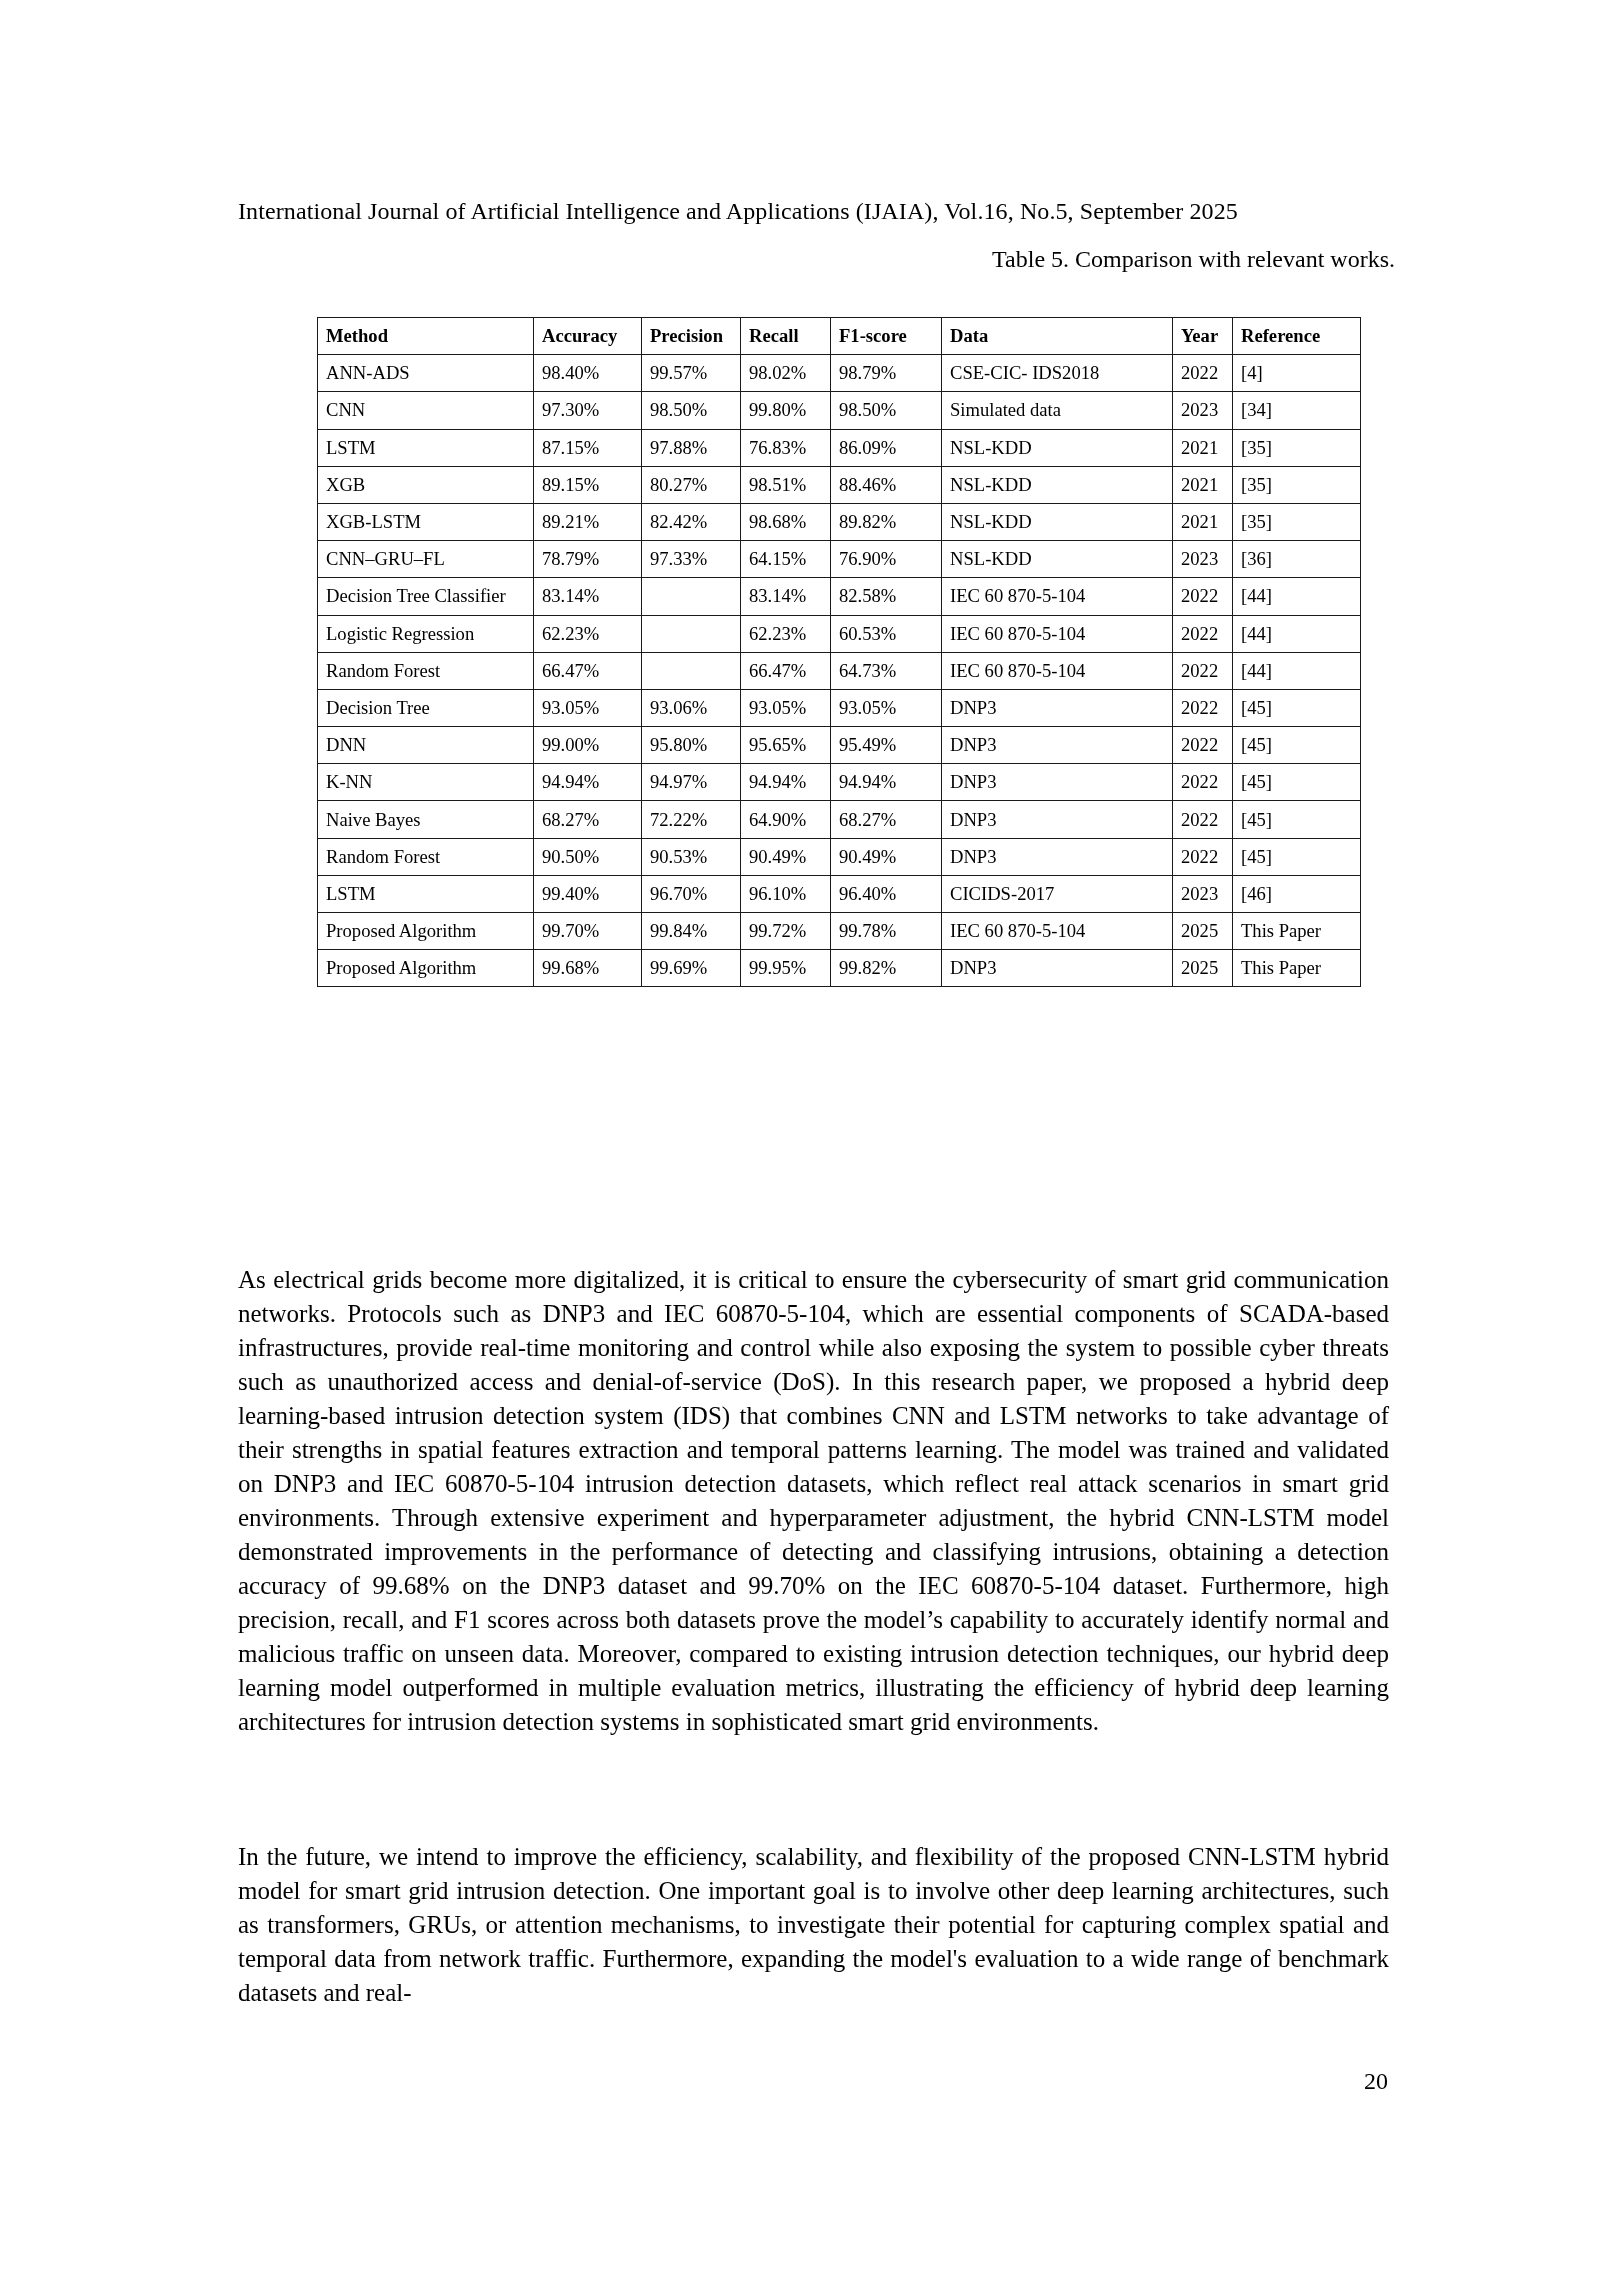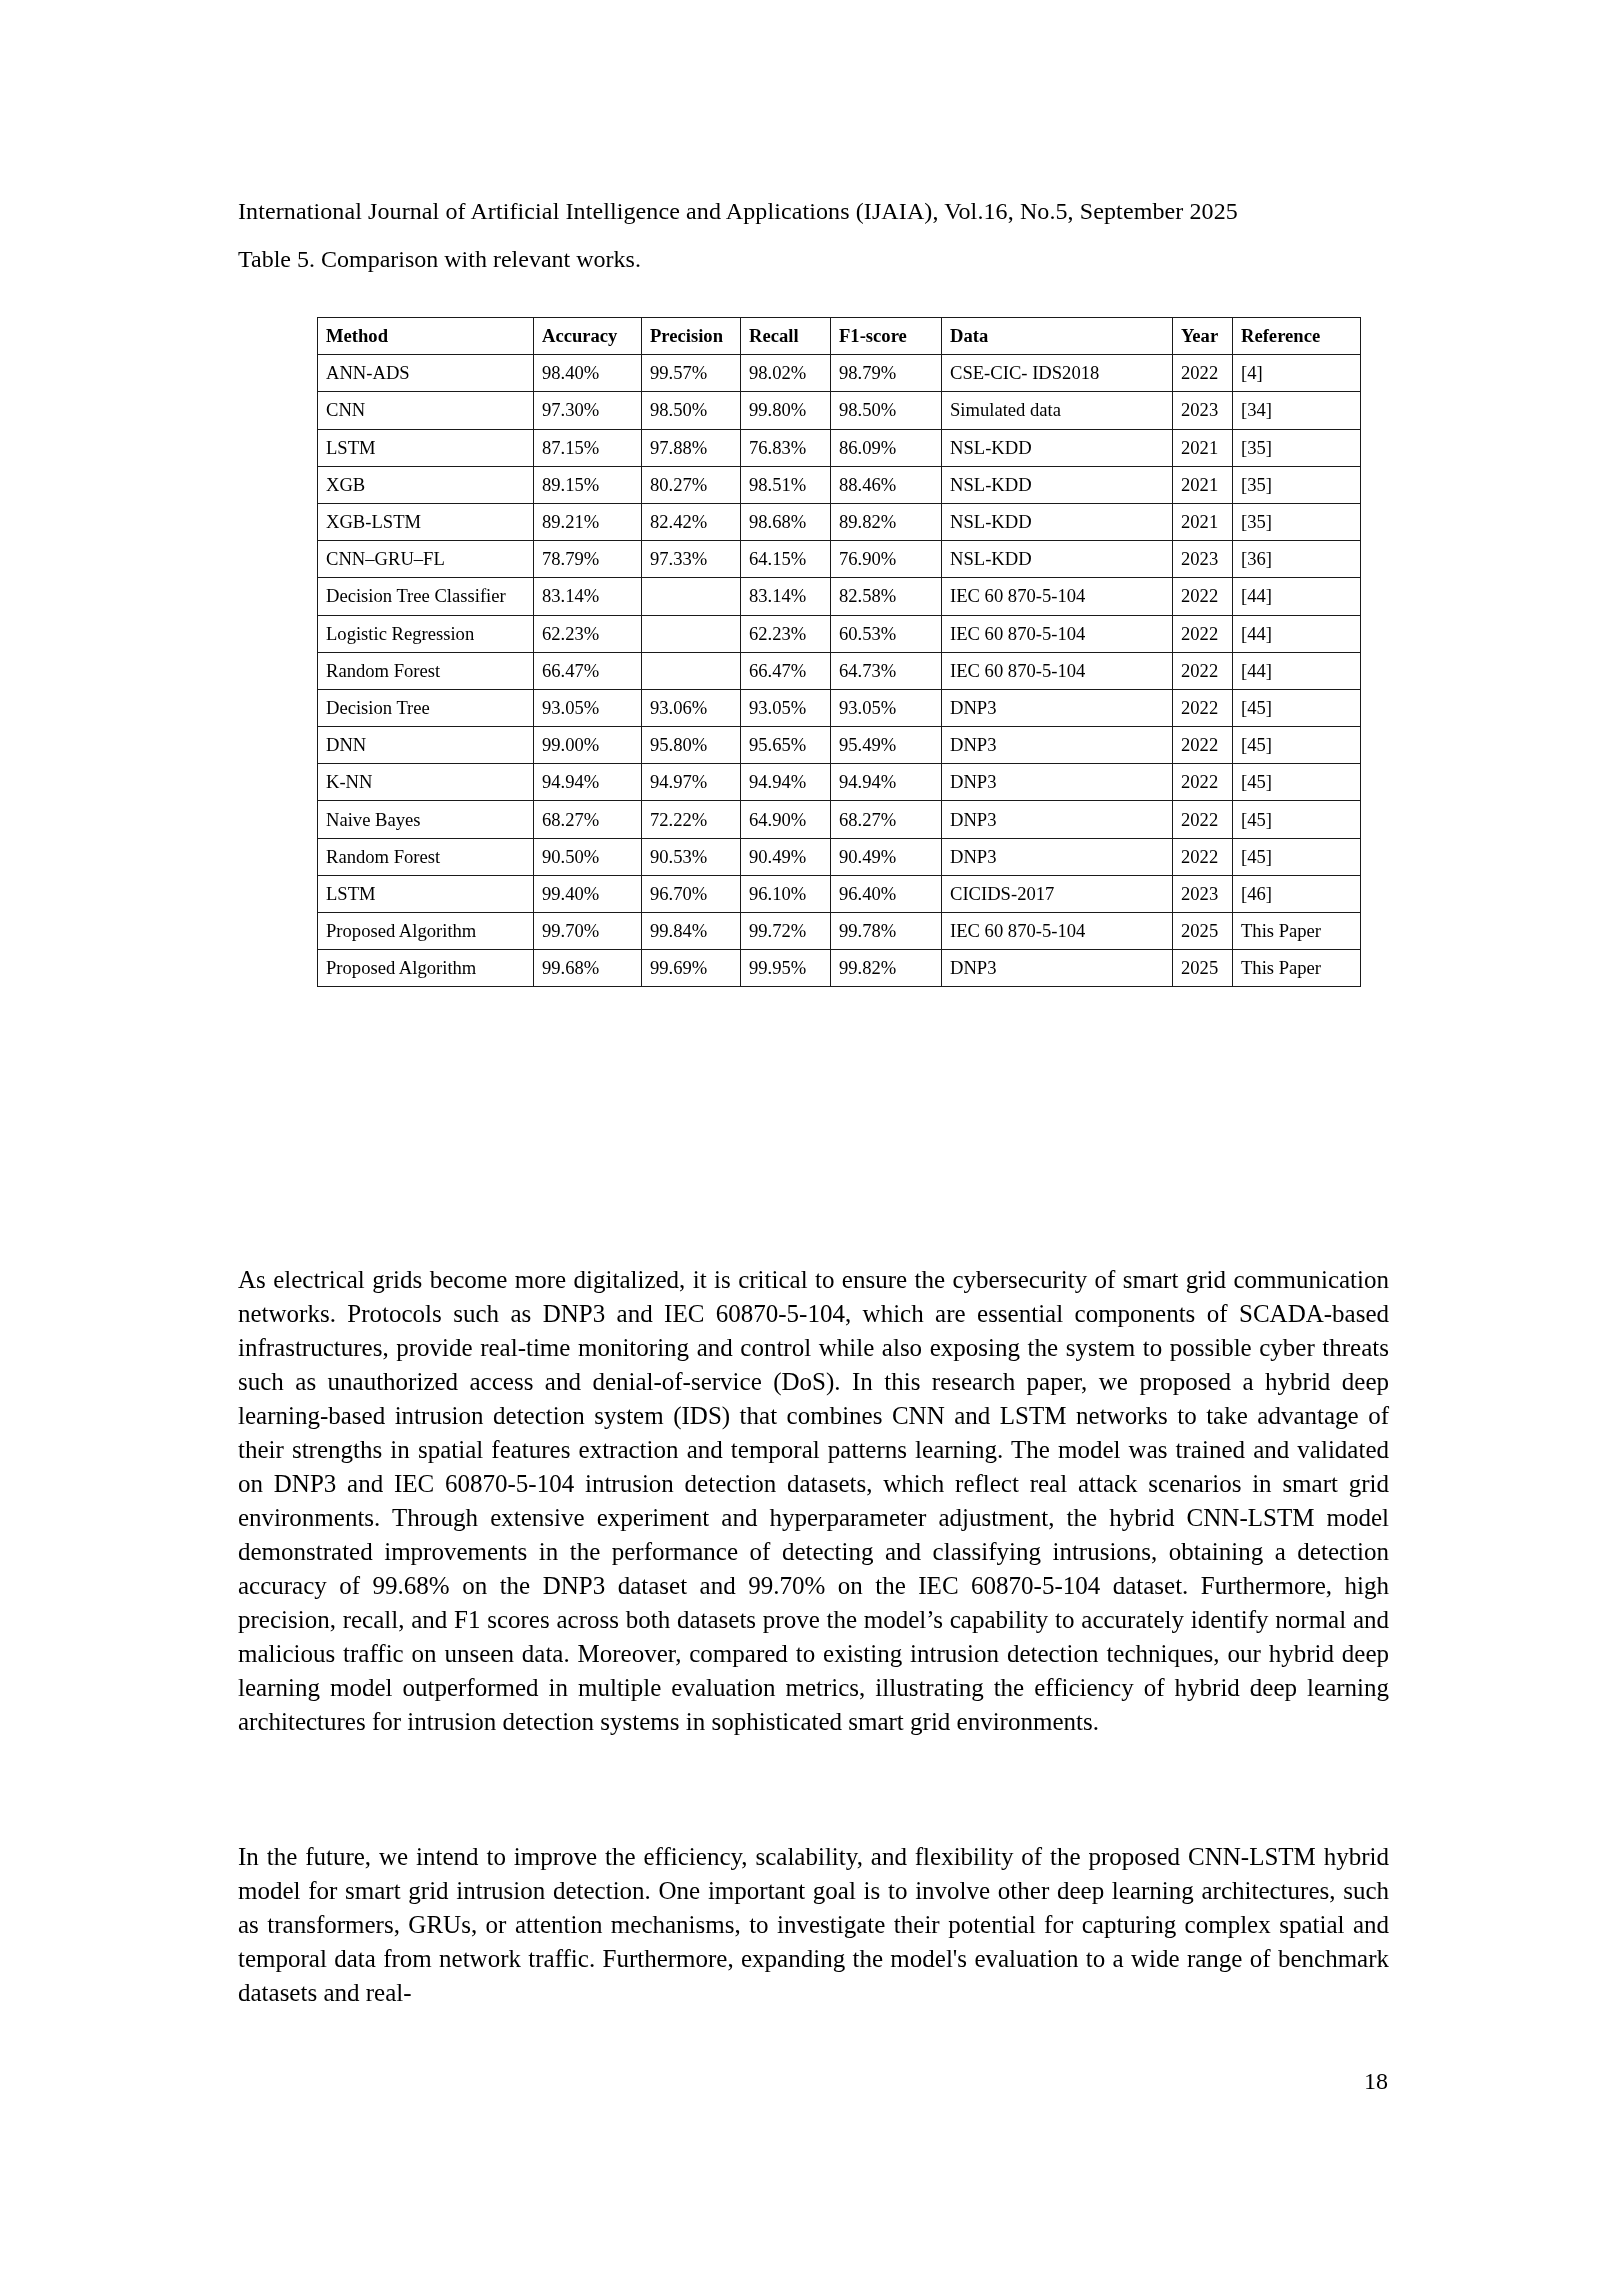--- a/index.html
+++ b/index.html
@@ -41,7 +41,7 @@
     top: 246px;
     width: 1157px;
     font-size: 24px;
-    text-align: left;
+    text-align: right;
   }
   
   .table-wrap {

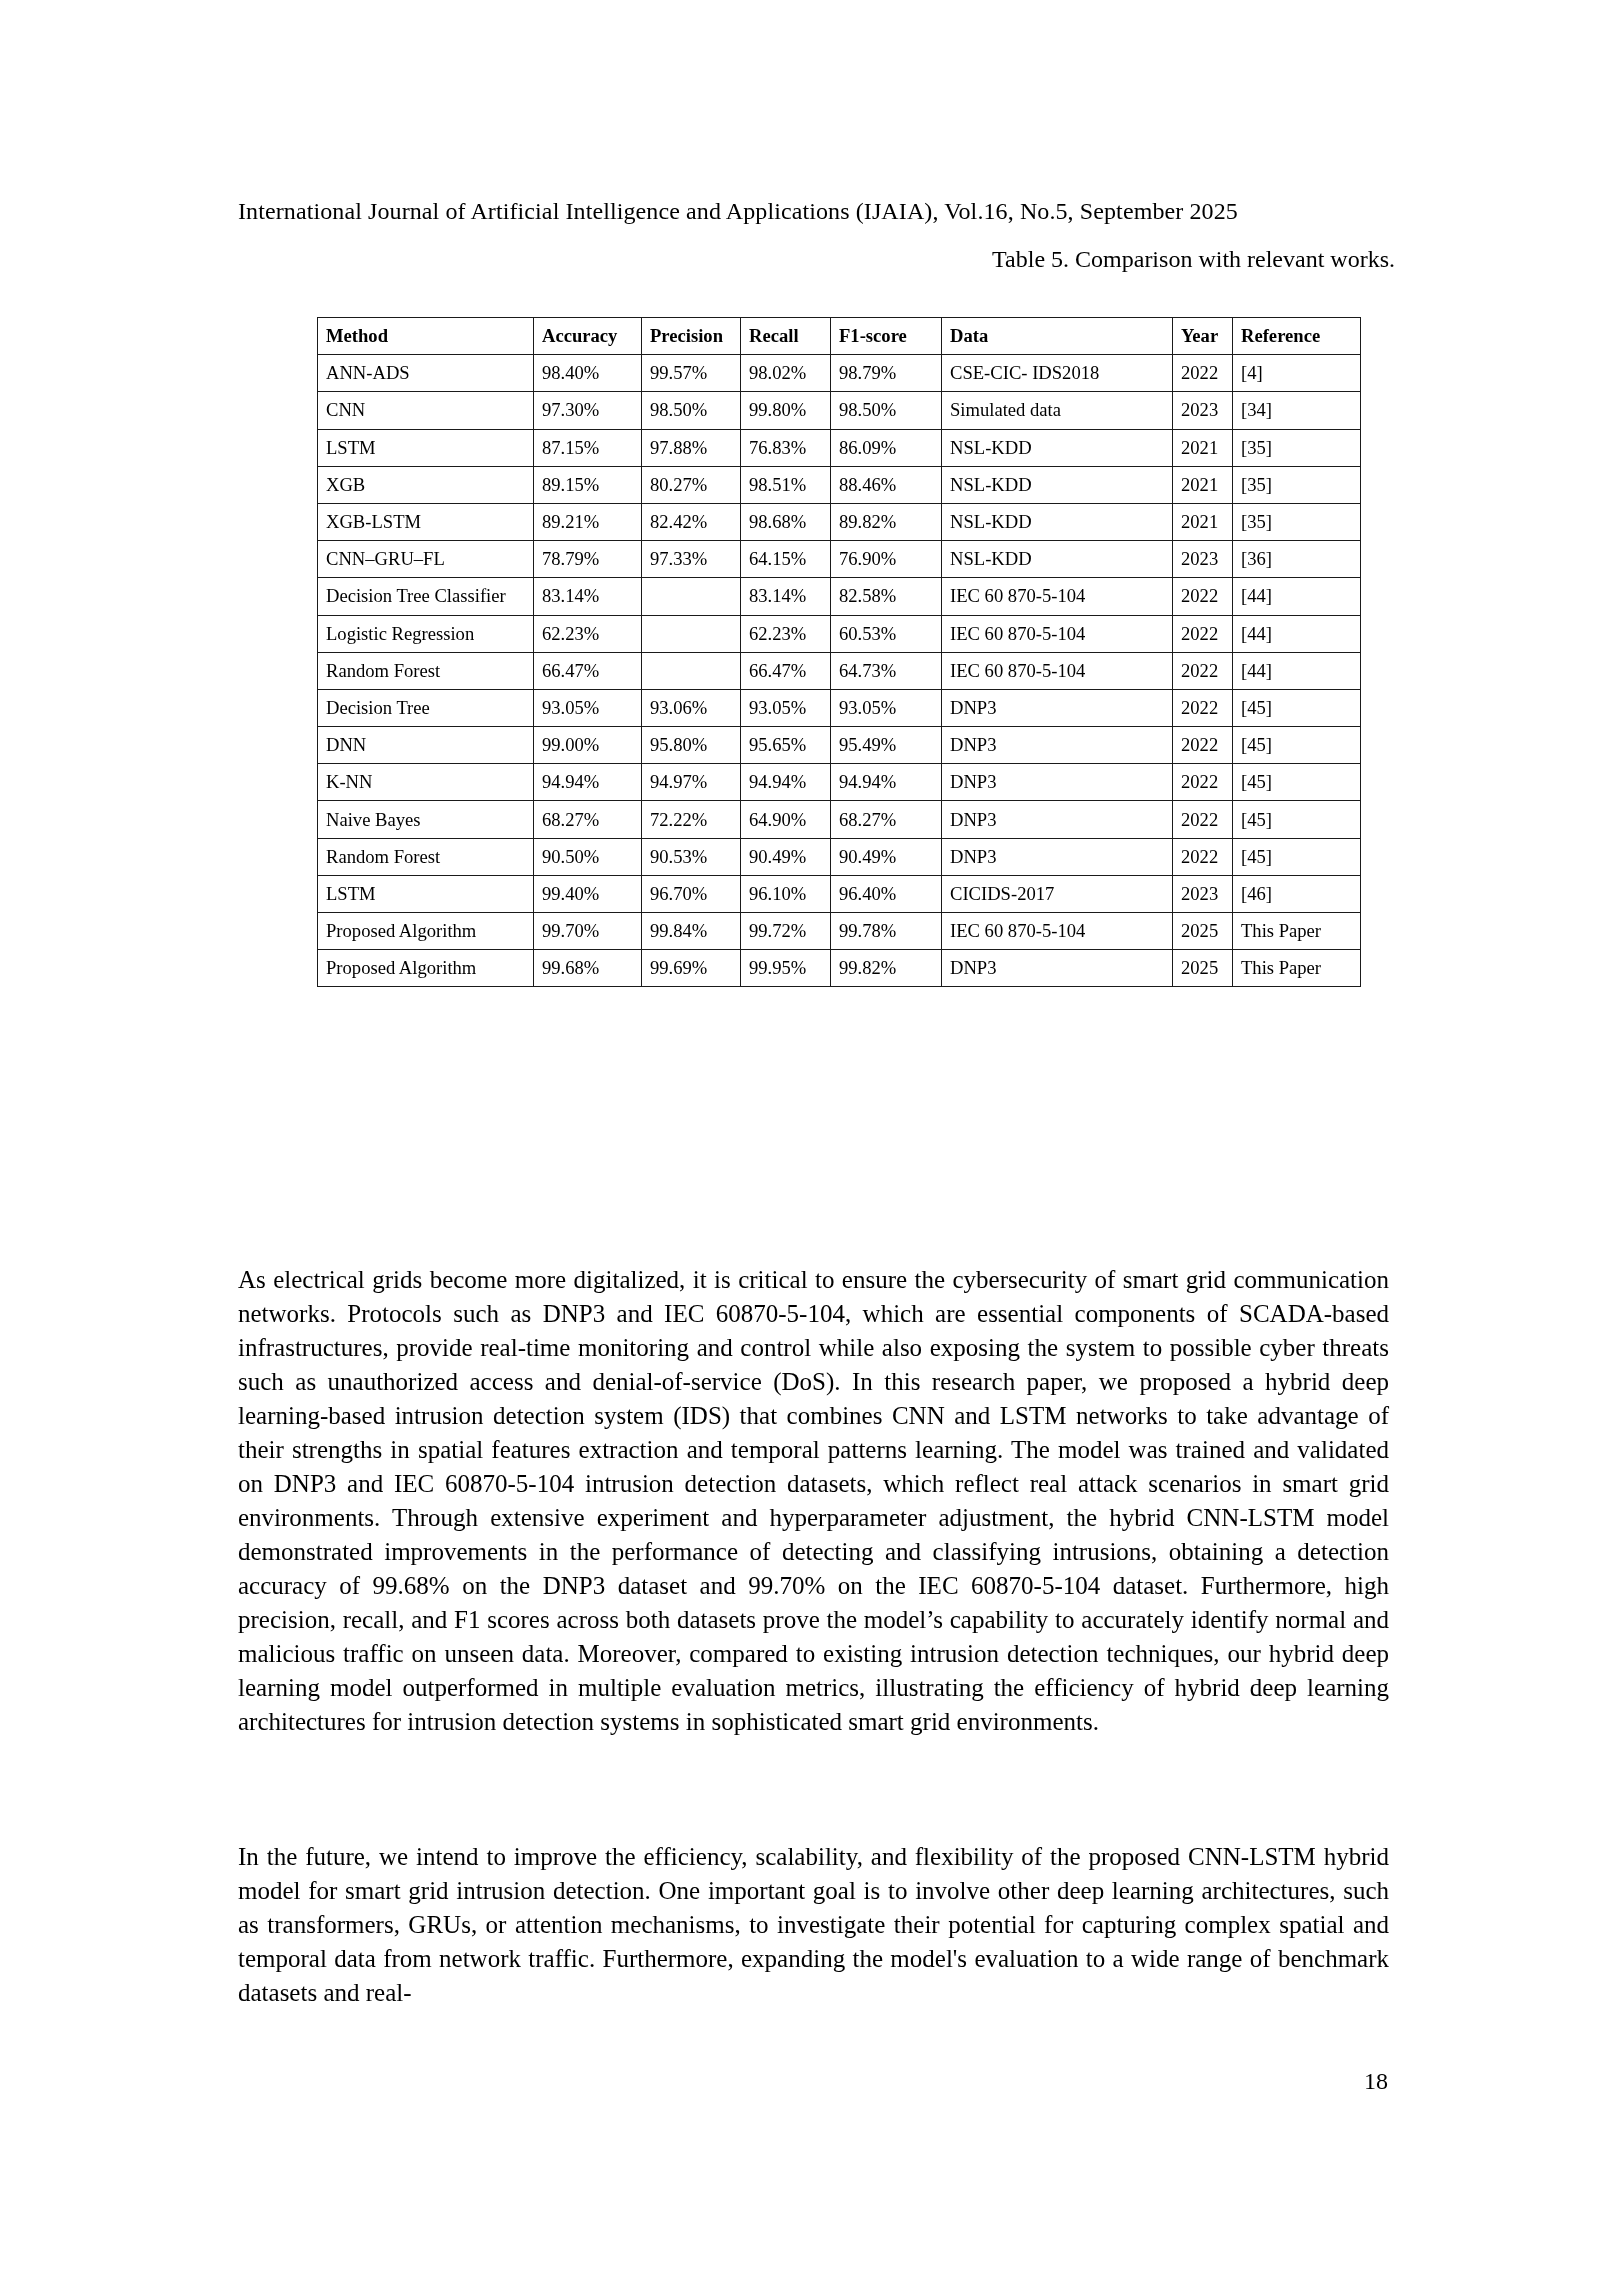--- a/index.html
+++ b/index.html
@@ -329,7 +329,7 @@
 
   <p id="para-2" class="body-text">In the future, we intend to improve the efficiency, scalability, and flexibility of the proposed CNN-LSTM hybrid model for smart grid intrusion detection. One important goal is to involve other deep learning architectures, such as transformers, GRUs, or attention mechanisms, to investigate their potential for capturing complex spatial and temporal data from network traffic. Furthermore, expanding the model's evaluation to a wide range of benchmark datasets and real-</p>
 
-  <div class="page-number">18</div>
+  <div class="page-number">20</div>
 
 </div>
 

